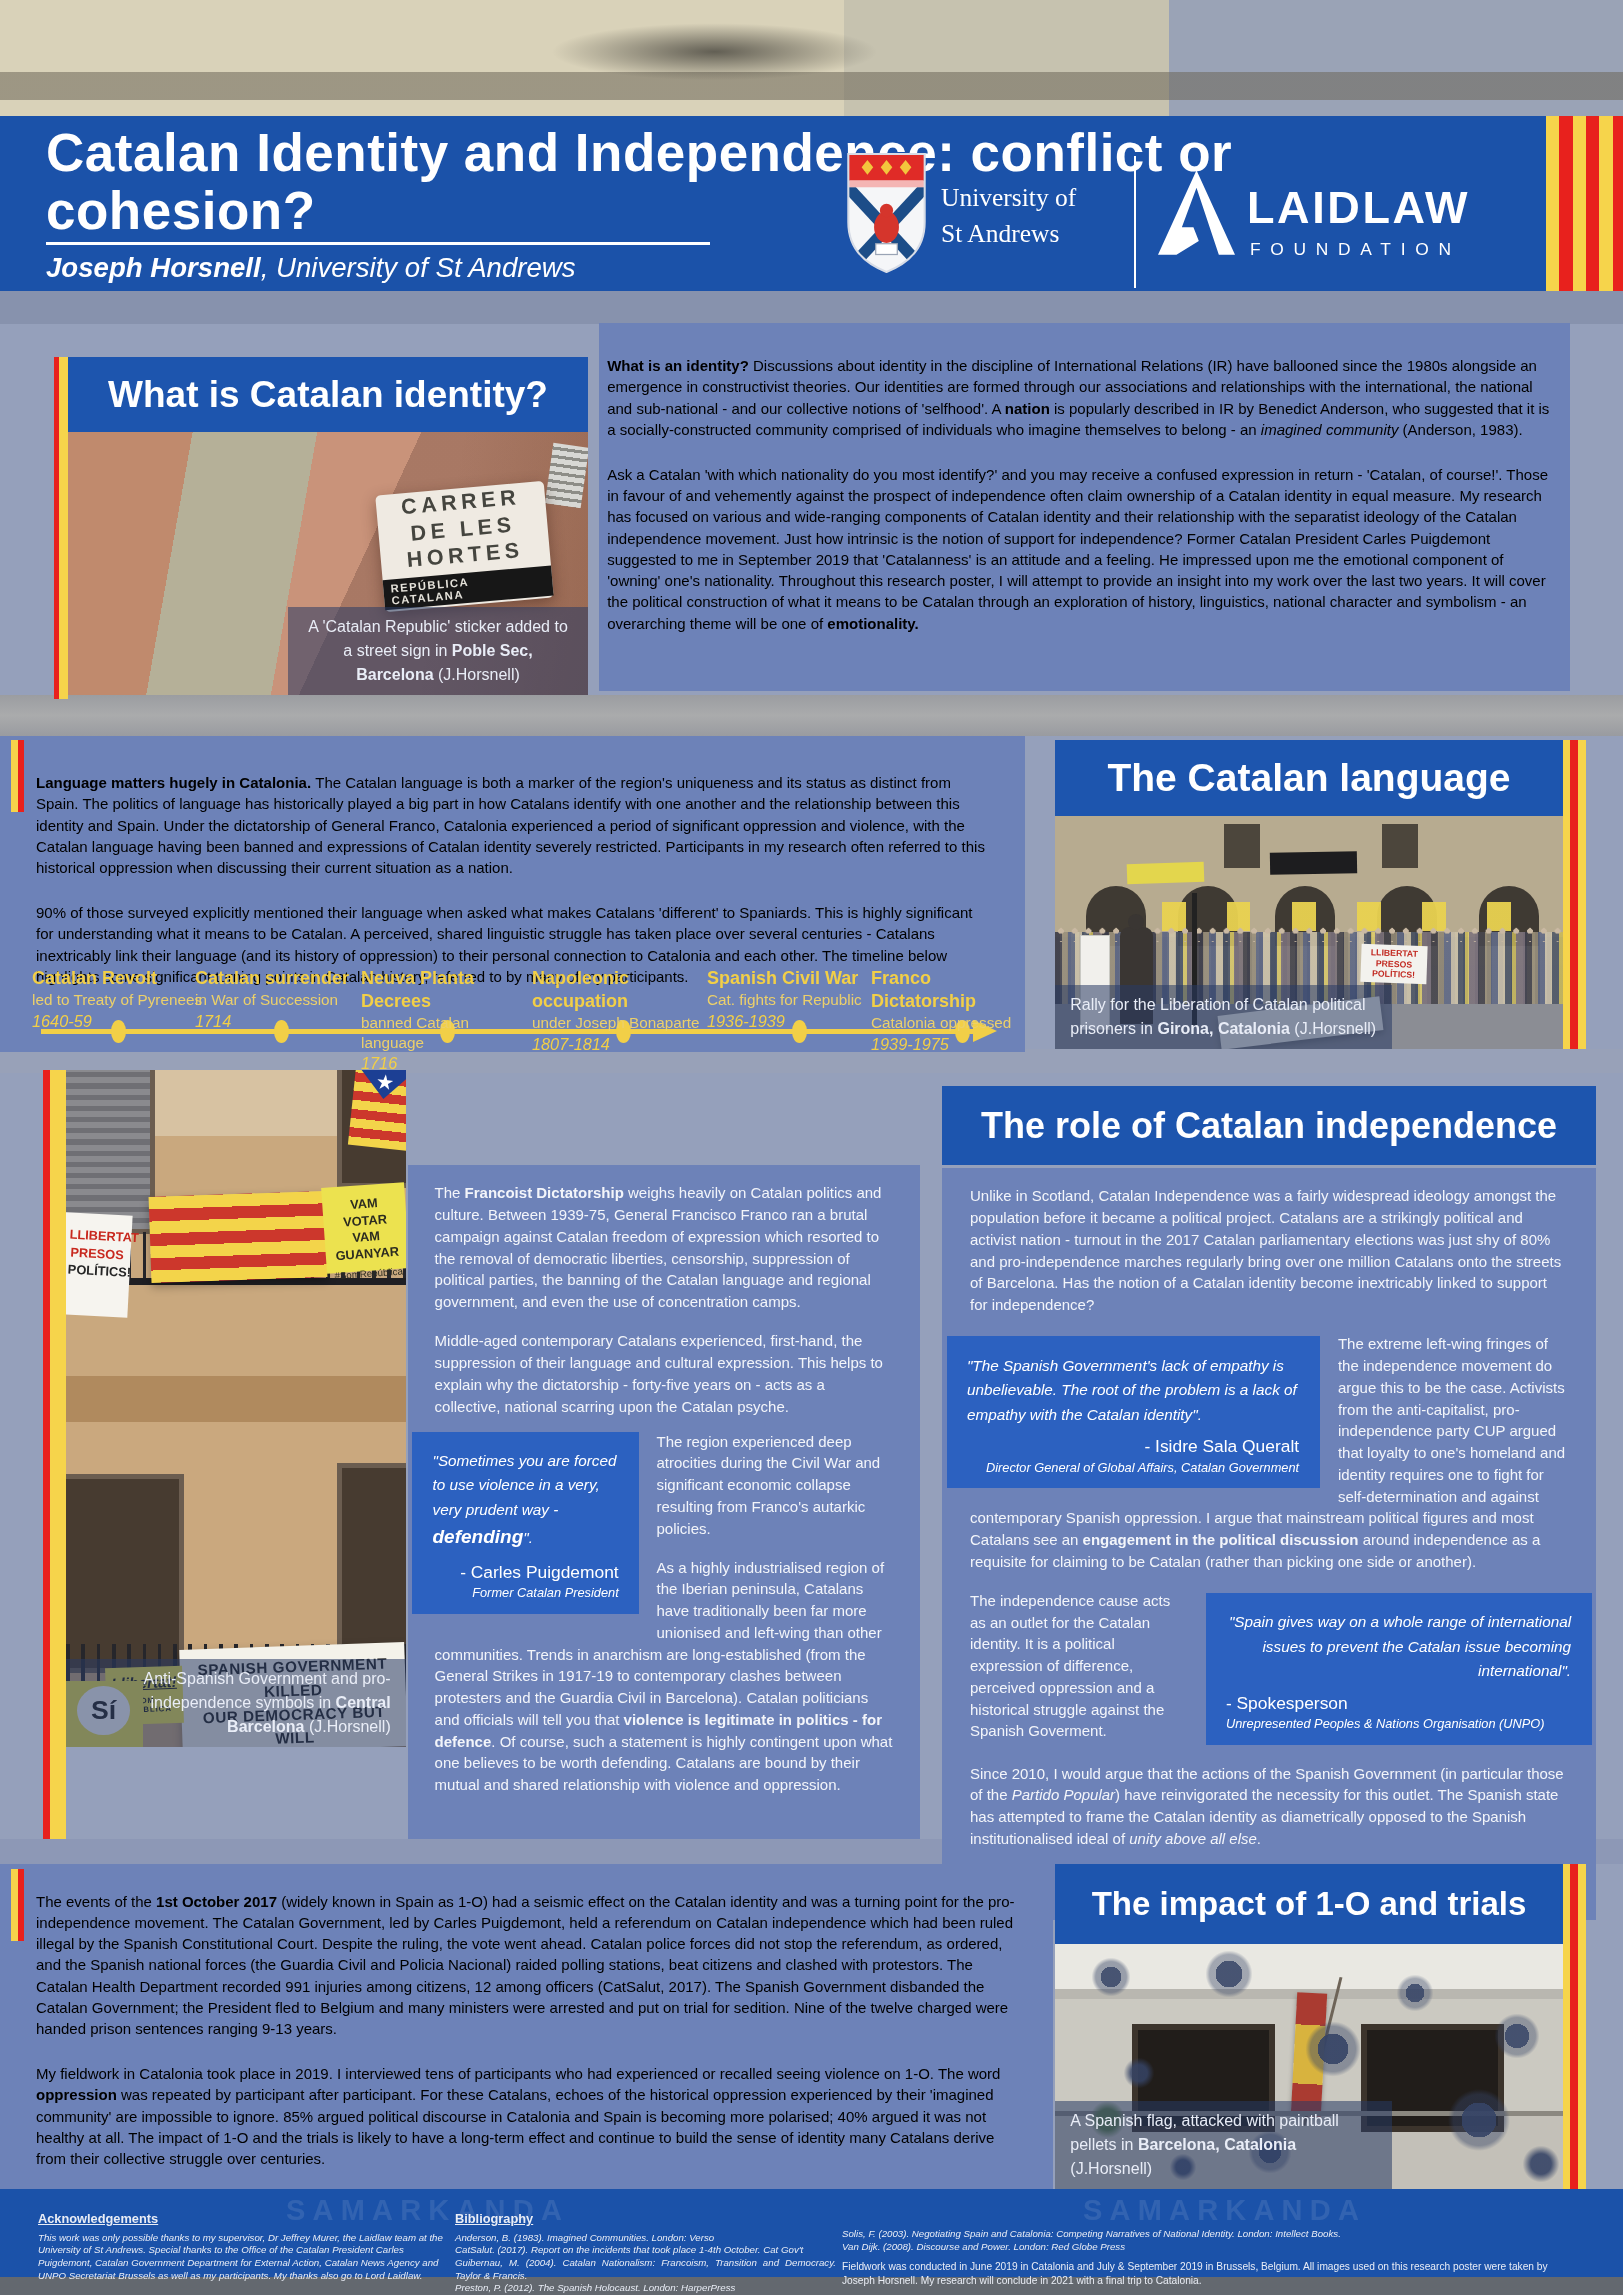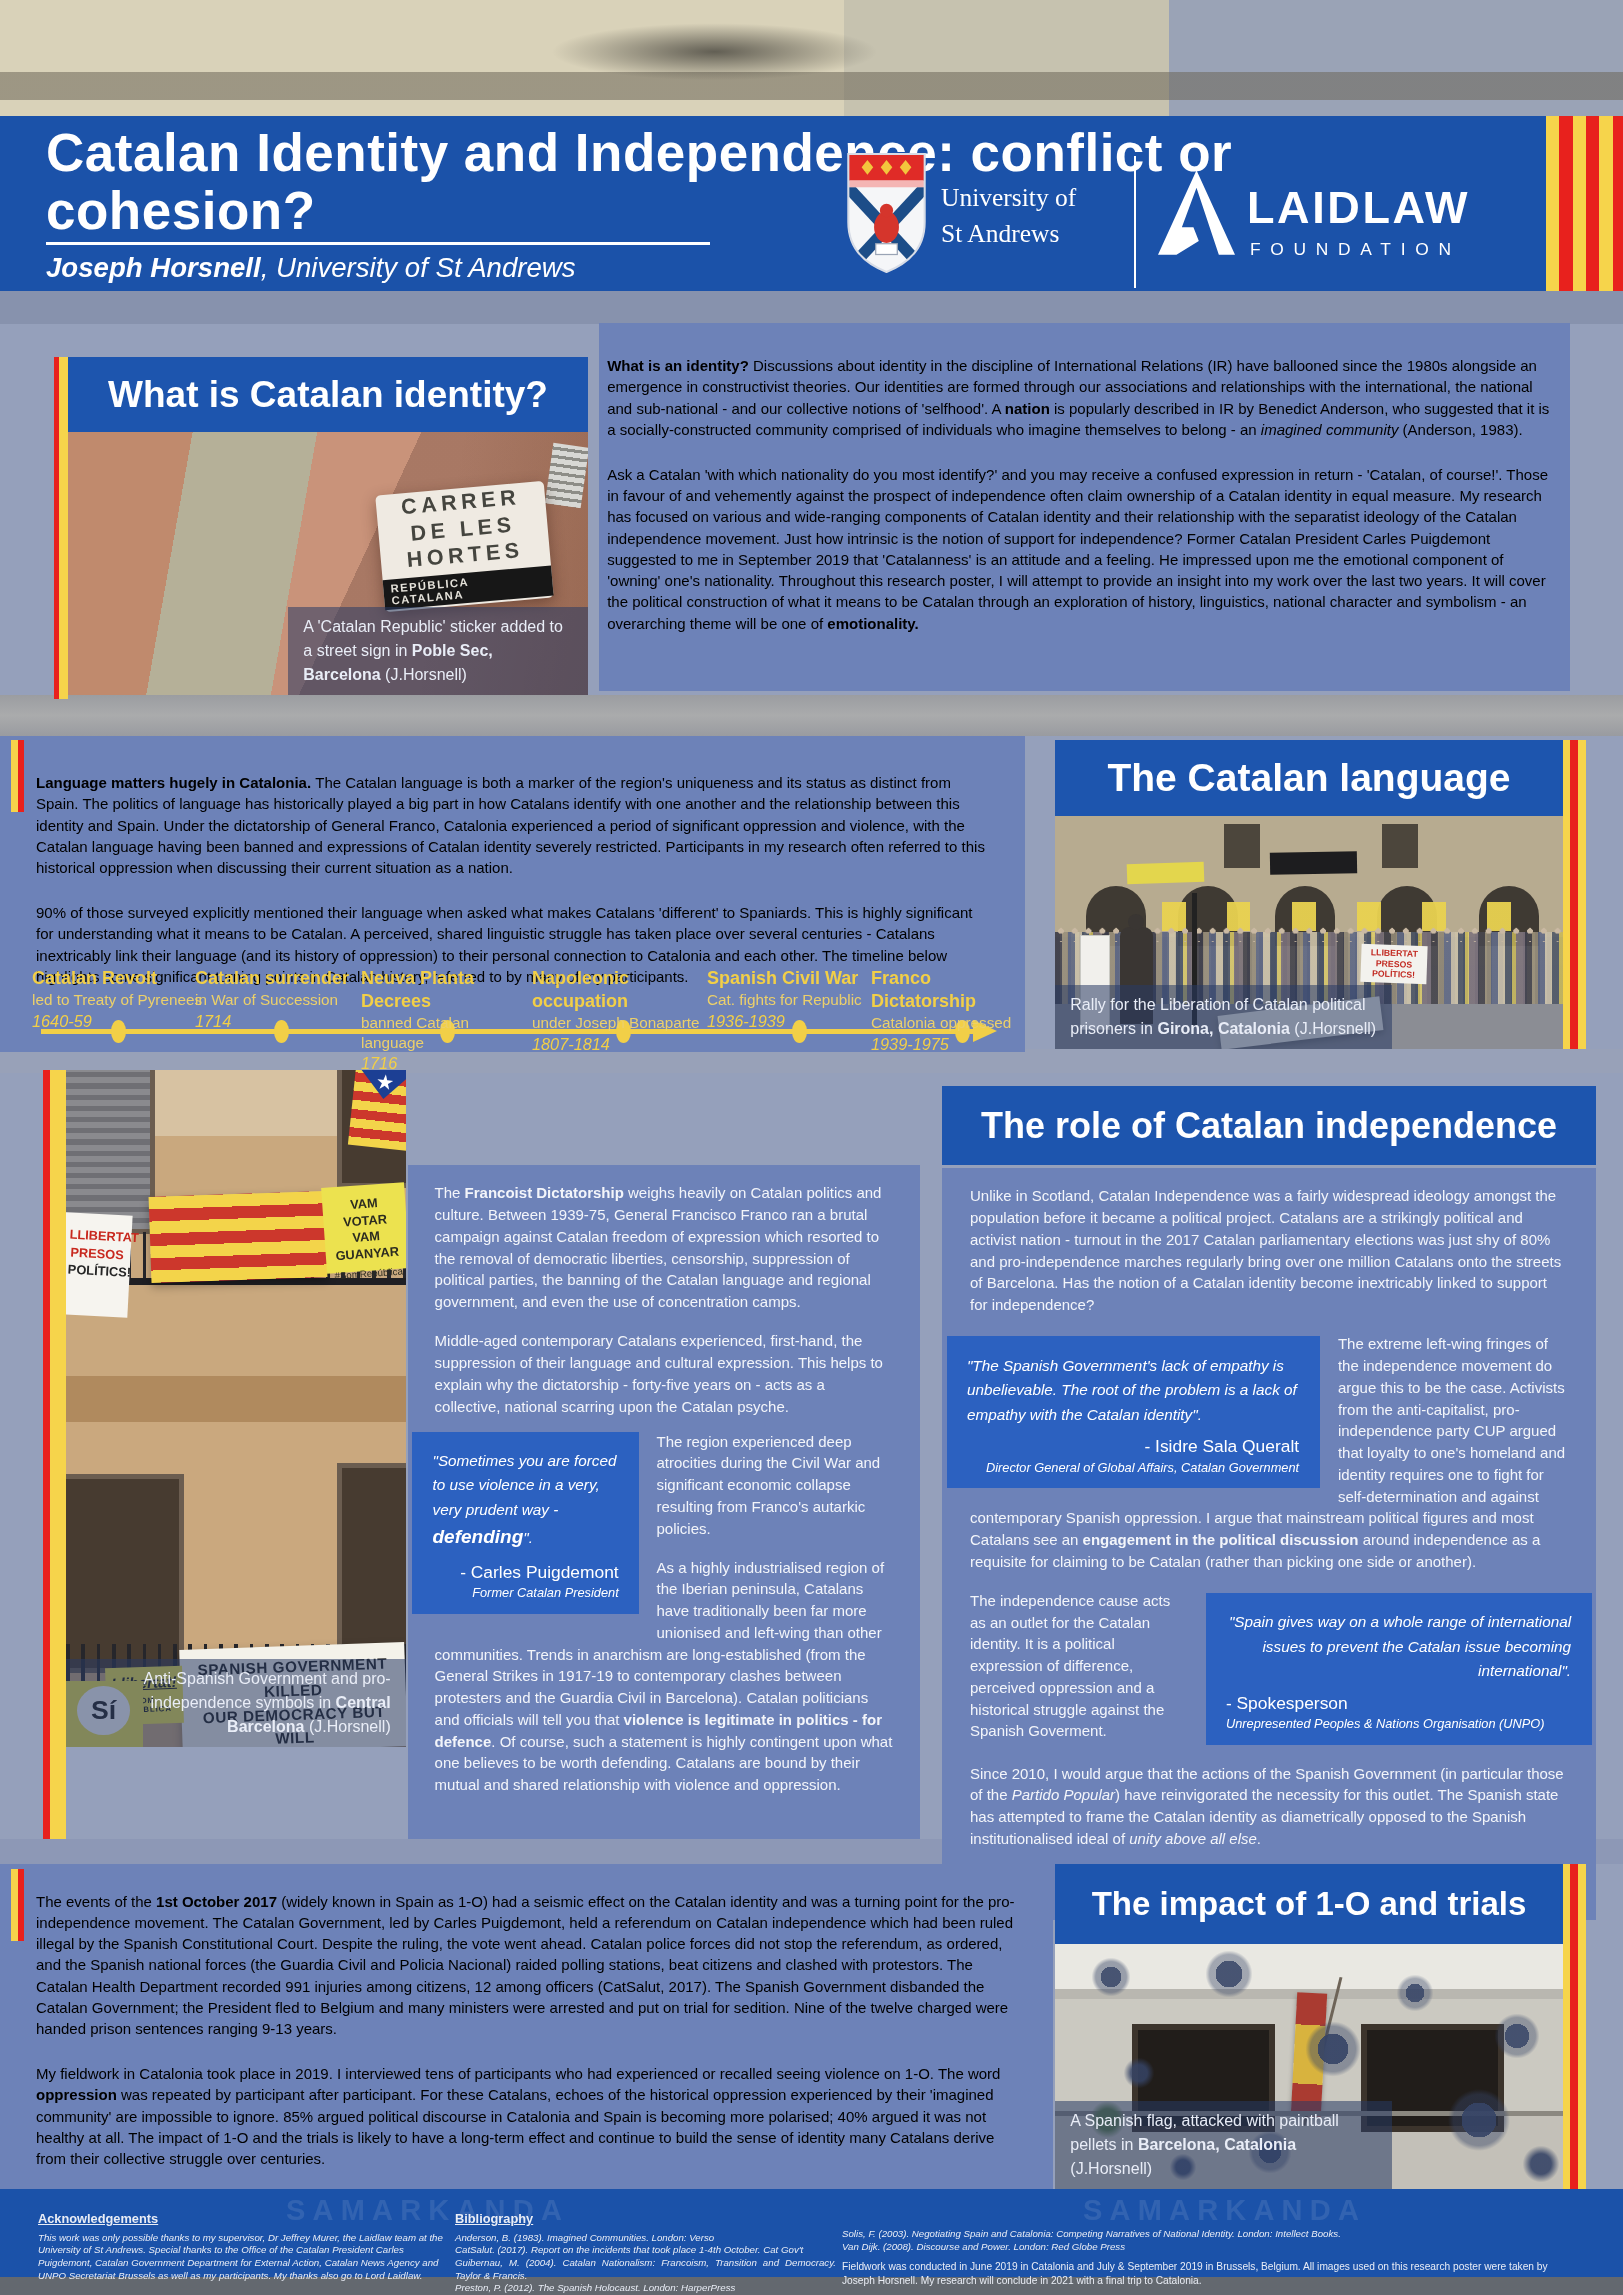--- a/index.html
+++ b/index.html
@@ -67,7 +67,7 @@
     padding:3.1px 7.2px;font-weight:700}
   .ac-unit{position:absolute;right:3.1px;top:13.3px;width:36px;height:61px;
     background:repeating-linear-gradient(0deg,#d8d8d4 0 5.1px,#8d8d87 5.1px 8.2px);transform:rotate(8deg)}
-  .cap1{right:0;bottom:0;left:220px;text-align:left}
+  .cap1{right:0;bottom:0;left:220px;text-align:center}
 
   
   .photo2{background:linear-gradient(180deg,#b7ab90 0 52%,#93938f 52% 64%,#8b8d94 64%)}

